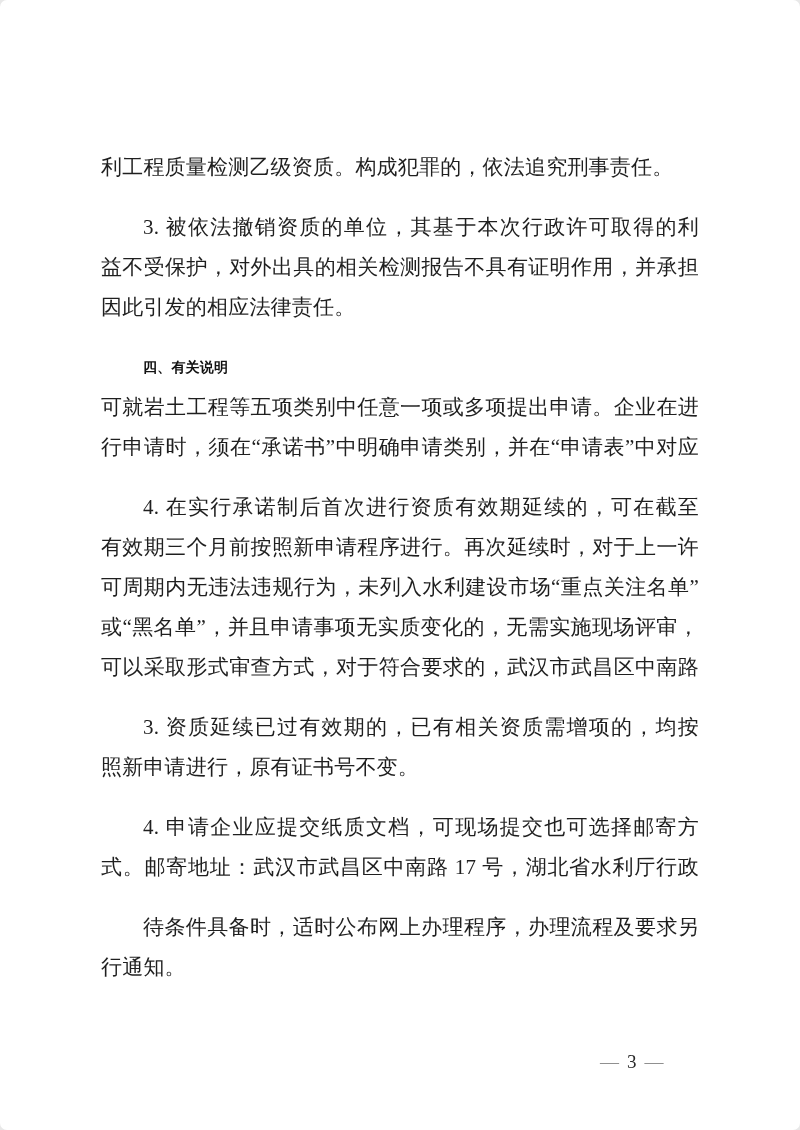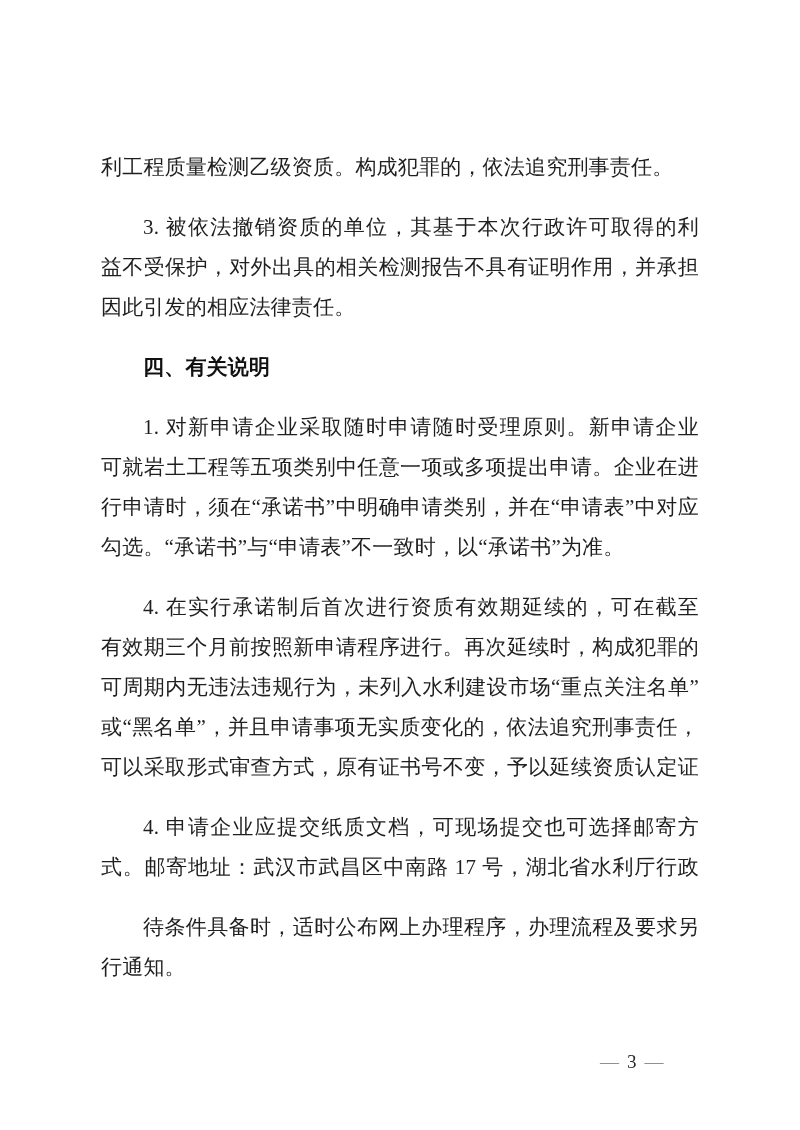--- a/index.html
+++ b/index.html
@@ -14,6 +14,7 @@
     background: #ffffff;
     overflow: hidden;
     font-family: "Liberation Serif", "DejaVu Serif", serif;
+    border-radius: 7px;
   }
   .document-body {
     position: absolute;

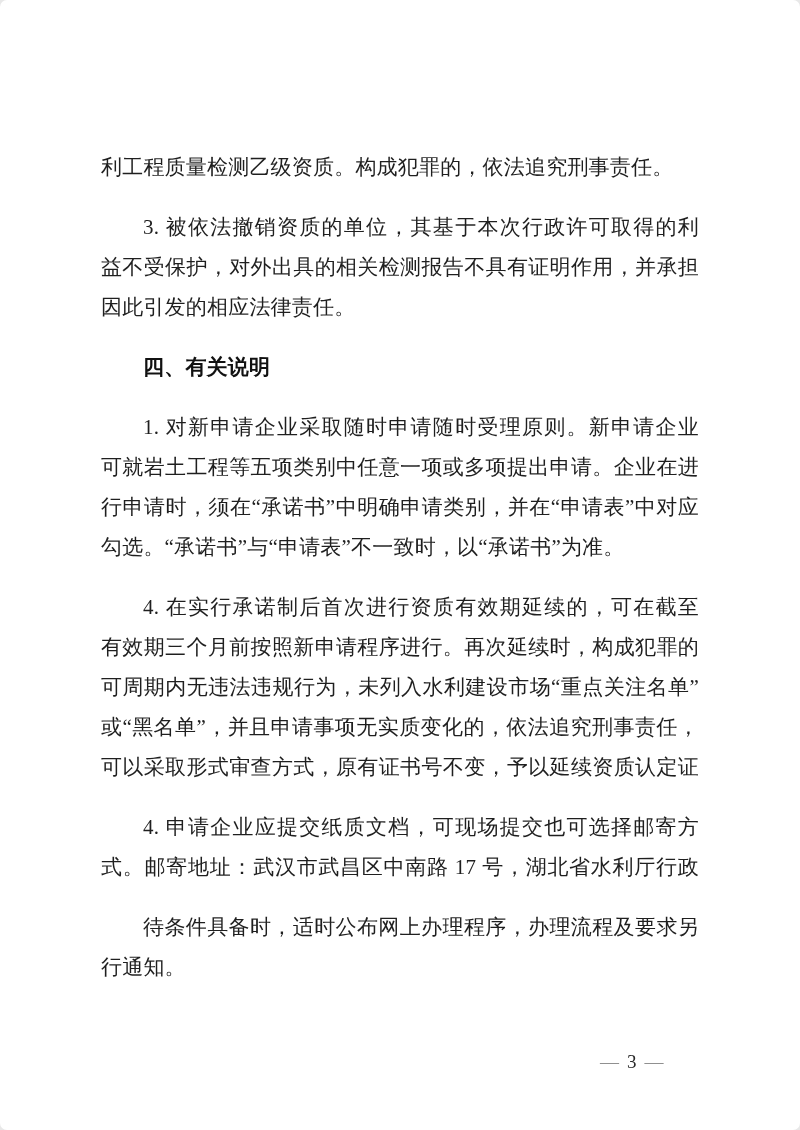--- a/index.html
+++ b/index.html
@@ -47,7 +47,7 @@
     color: #111111;
     text-align: left;
     text-align-last: left;
-    font-size: 21px;
+    font-size: 14px;
   }
   .page-footer {
     position: absolute;

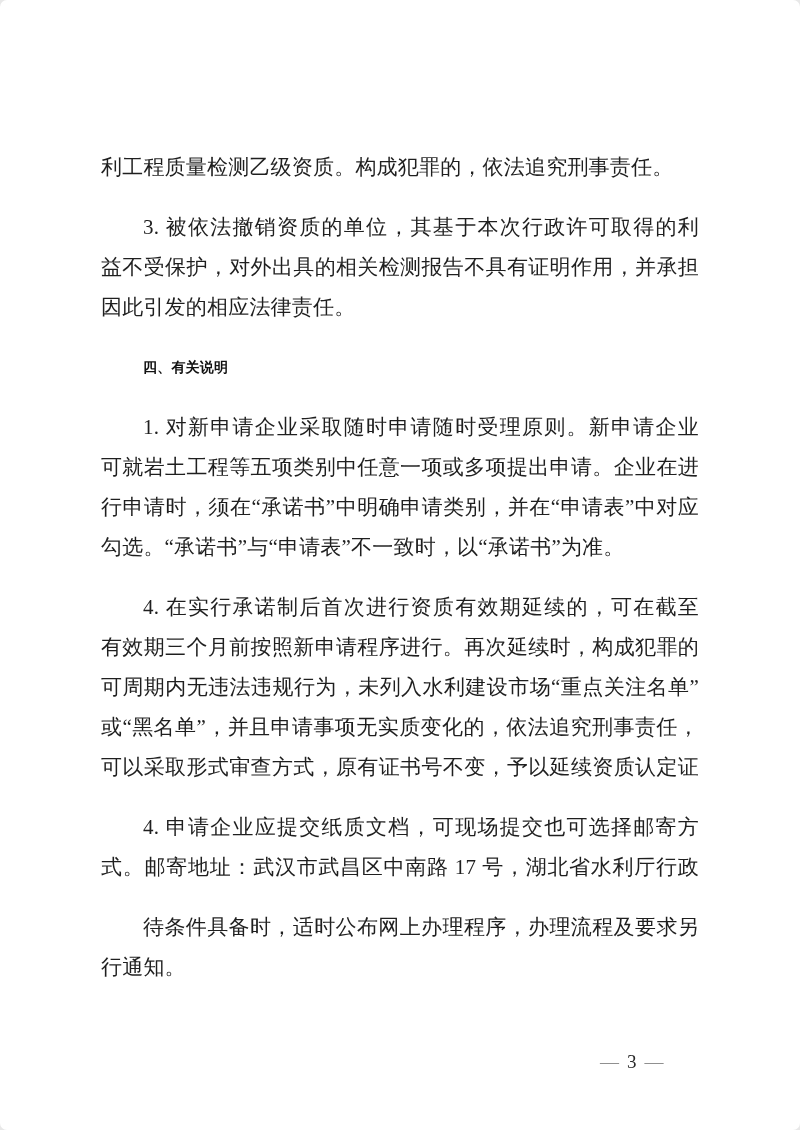--- a/index.html
+++ b/index.html
@@ -86,7 +86,6 @@
         <div class="line heading-line indent last">四、有关说明</div>
       </div>
       <div class="block block-paragraph">
-        <div class="line indent">1. 对新申请企业采取随时申请随时受理原则。新申请企业</div>
         <div class="line">可就岩土工程等五项类别中任意一项或多项提出申请。企业在进</div>
         <div class="line">行申请时，须在“承诺书”中明确申请类别，并在“申请表”中对应</div>
         <div class="line last">勾选。“承诺书”与“申请表”不一致时，以“承诺书”为准。</div>

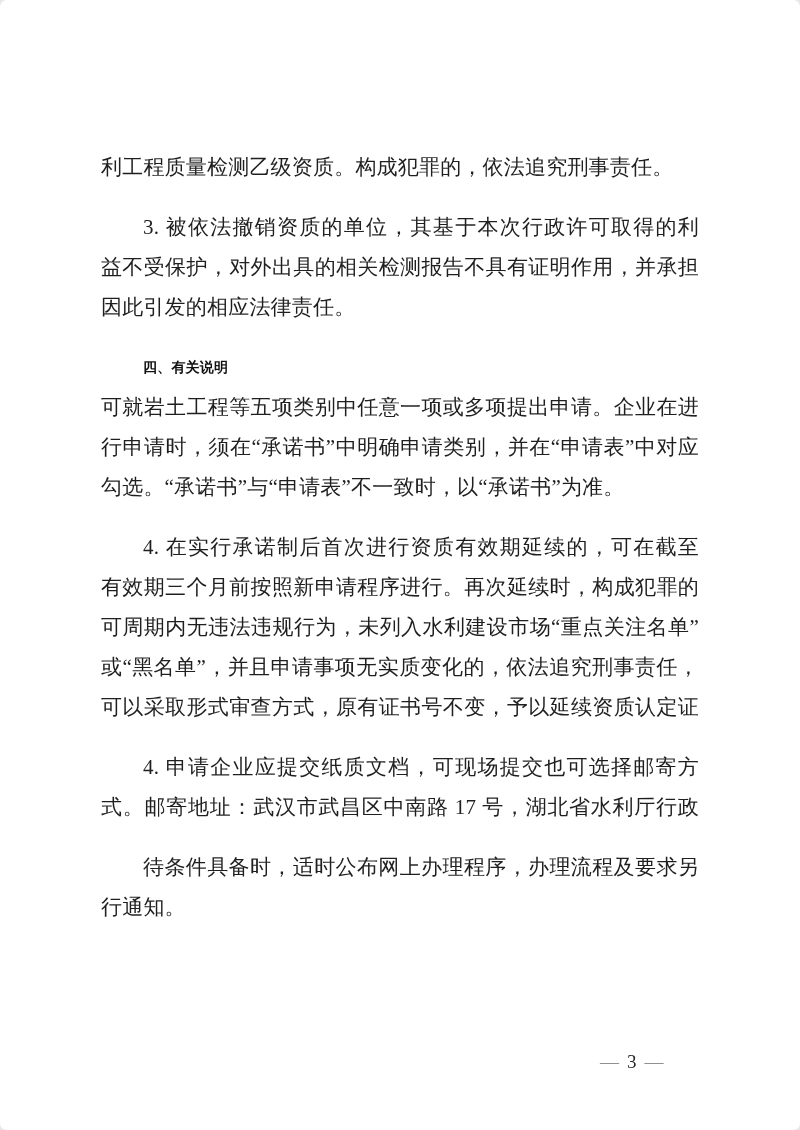--- a/index.html
+++ b/index.html
@@ -88,7 +88,6 @@
       <div class="block block-paragraph">
         <div class="line">可就岩土工程等五项类别中任意一项或多项提出申请。企业在进</div>
         <div class="line">行申请时，须在“承诺书”中明确申请类别，并在“申请表”中对应</div>
-        <div class="line last">勾选。“承诺书”与“申请表”不一致时，以“承诺书”为准。</div>
       </div>
       <div class="block block-paragraph">
         <div class="line indent">4. 在实行承诺制后首次进行资质有效期延续的，可在截至</div>

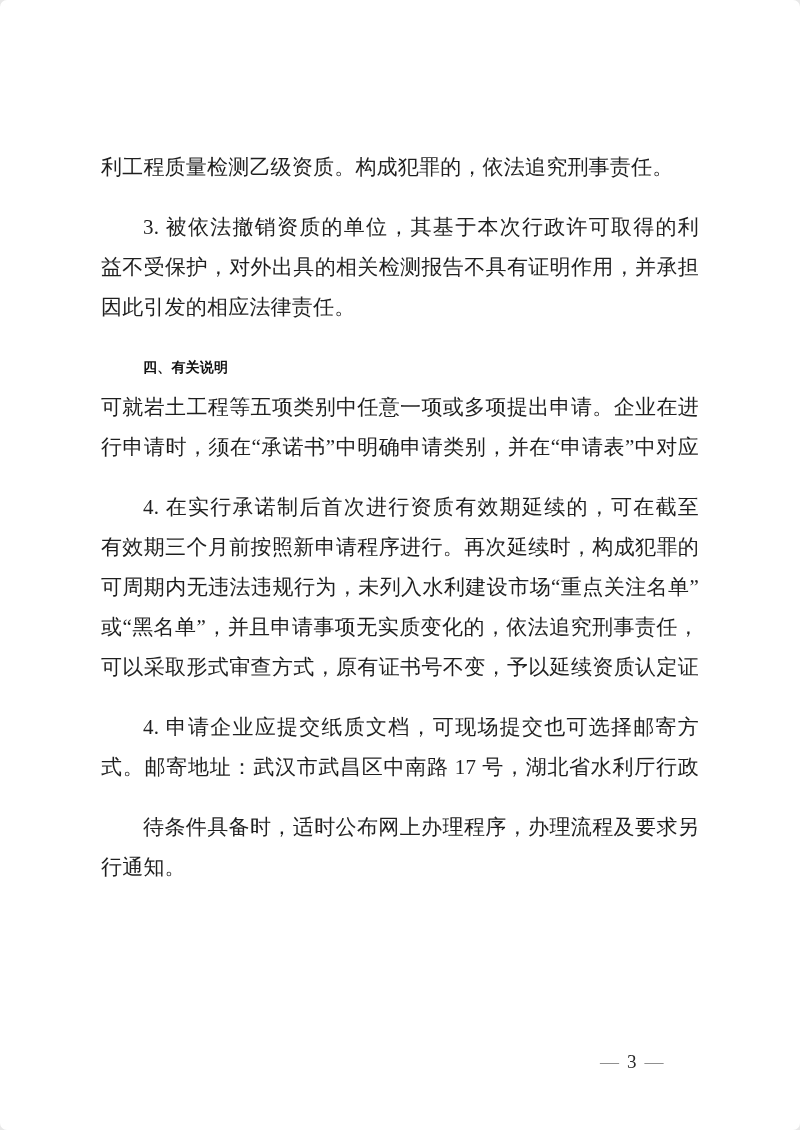--- a/index.html
+++ b/index.html
@@ -91,7 +91,7 @@
       </div>
       <div class="block block-paragraph">
         <div class="line indent">4. 在实行承诺制后首次进行资质有效期延续的，可在截至</div>
-        <div class="line">有效期三个月前按照新申请程序进行。再次延续时，构成犯罪的</div>
+        <div class="line">有效期三个月前按照新申请程序进行。再次延续时，对于上一许</div>
         <div class="line">可周期内无违法违规行为，未列入水利建设市场“重点关注名单”</div>
         <div class="line">或“黑名单”，并且申请事项无实质变化的，依法追究刑事责任，</div>
         <div class="line">可以采取形式审查方式，原有证书号不变，予以延续资质认定证</div>

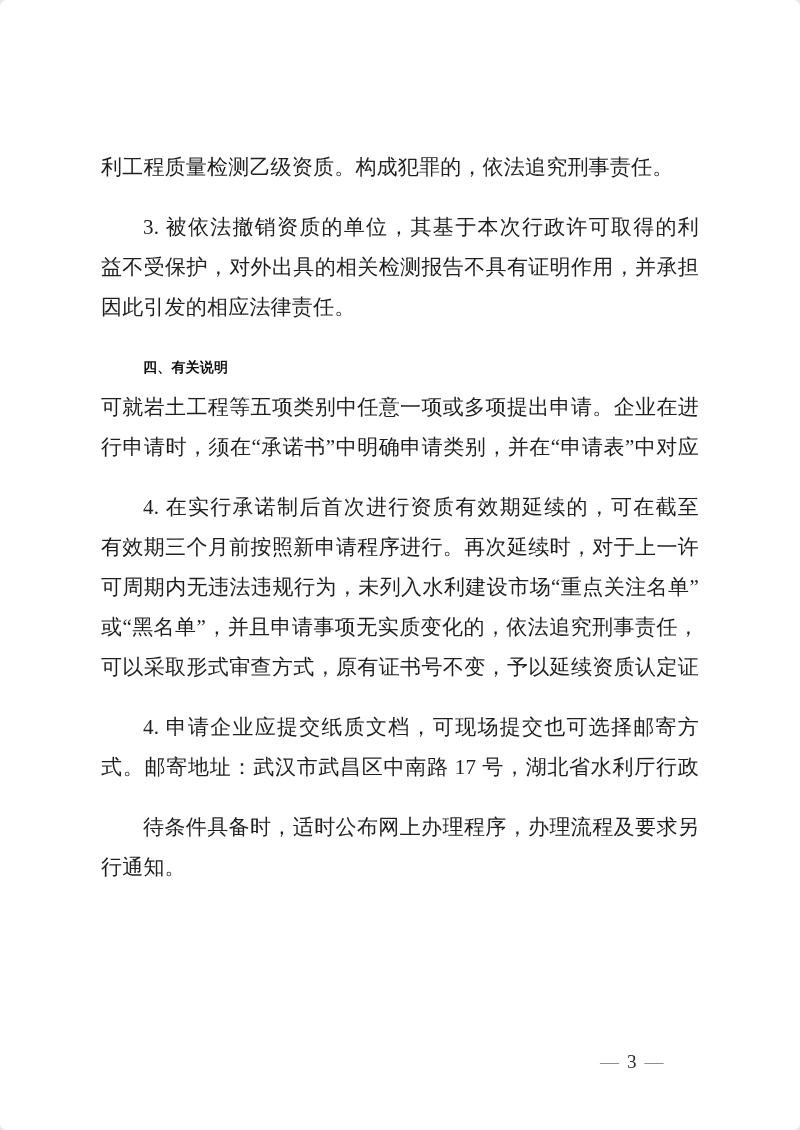--- a/index.html
+++ b/index.html
@@ -93,7 +93,7 @@
         <div class="line indent">4. 在实行承诺制后首次进行资质有效期延续的，可在截至</div>
         <div class="line">有效期三个月前按照新申请程序进行。再次延续时，对于上一许</div>
         <div class="line">可周期内无违法违规行为，未列入水利建设市场“重点关注名单”</div>
-        <div class="line">或“黑名单”，并且申请事项无实质变化的，依法追究刑事责任，</div>
+        <div class="line">或“黑名单”，并且申请事项无实质变化的，无需实施现场评审，</div>
         <div class="line">可以采取形式审查方式，原有证书号不变，予以延续资质认定证</div>
       </div>
       <div class="block block-paragraph">

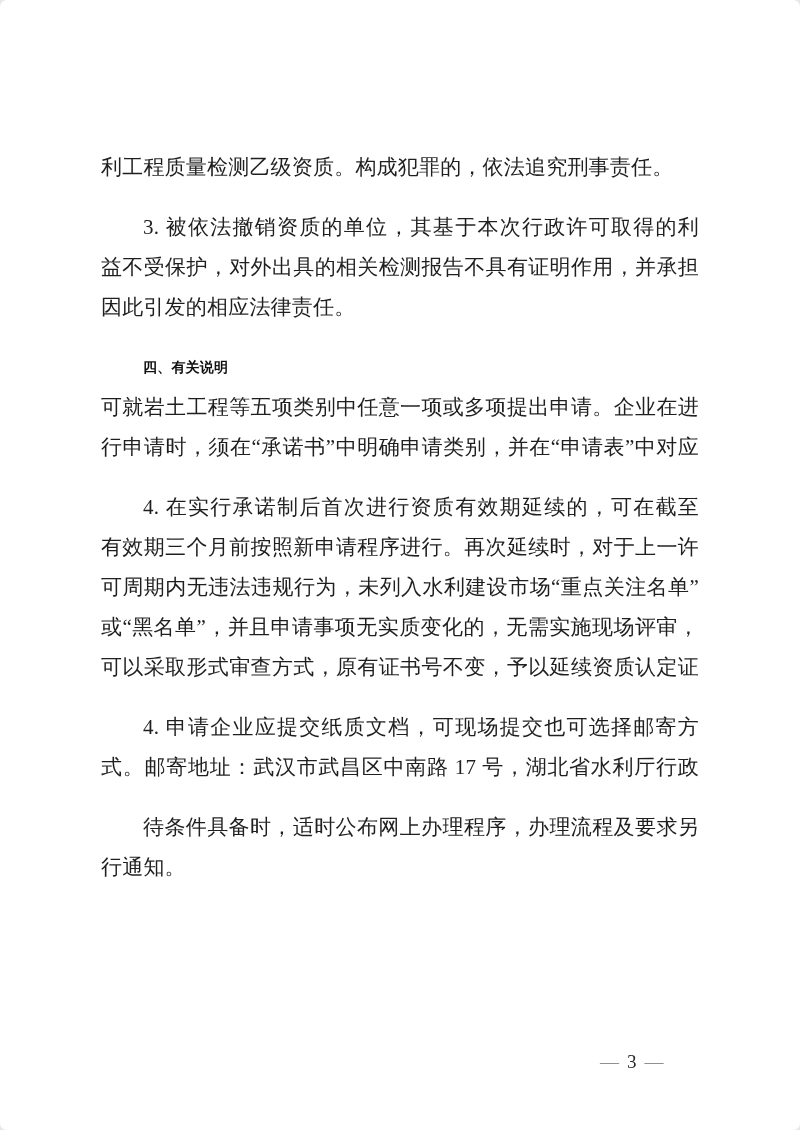--- a/index.html
+++ b/index.html
@@ -94,7 +94,7 @@
         <div class="line">有效期三个月前按照新申请程序进行。再次延续时，对于上一许</div>
         <div class="line">可周期内无违法违规行为，未列入水利建设市场“重点关注名单”</div>
         <div class="line">或“黑名单”，并且申请事项无实质变化的，无需实施现场评审，</div>
-        <div class="line">可以采取形式审查方式，原有证书号不变，予以延续资质认定证</div>
+        <div class="line">可以采取形式审查方式，对于符合要求的，武汉市武昌区中南路</div>
       </div>
       <div class="block block-paragraph">
         <div class="line indent">4. 申请企业应提交纸质文档，可现场提交也可选择邮寄方</div>

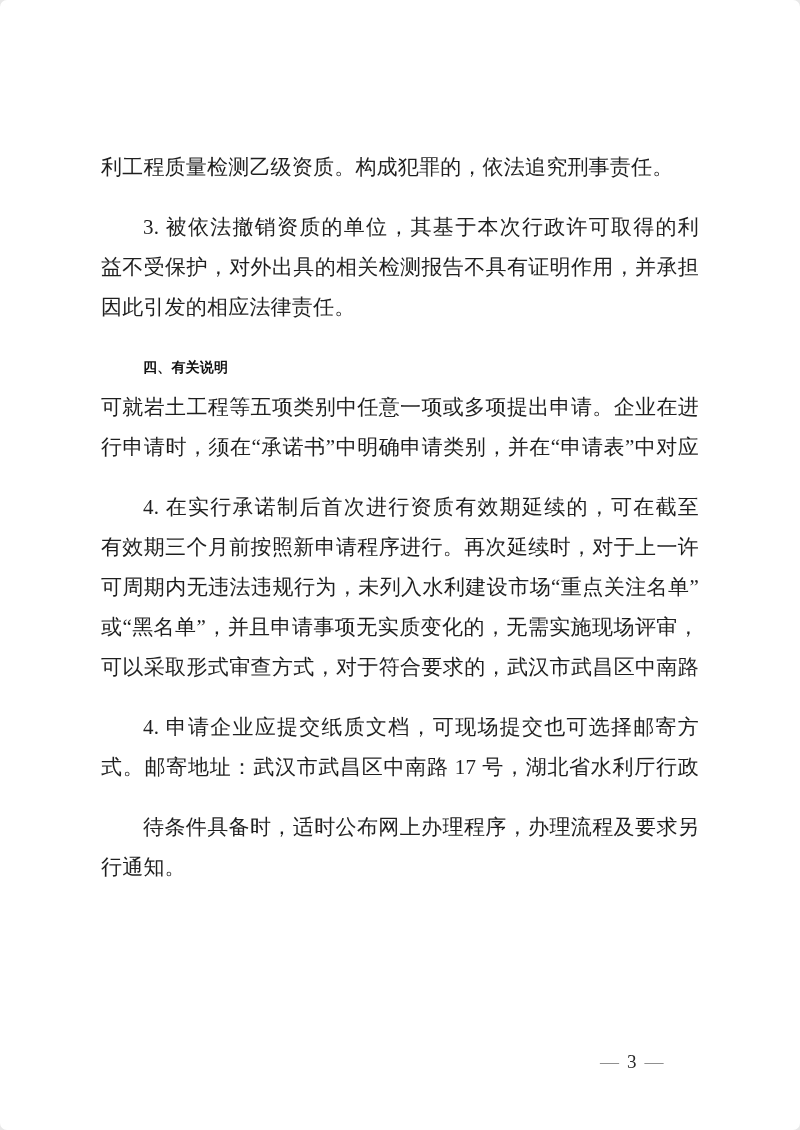--- a/index.html
+++ b/index.html
@@ -97,6 +97,10 @@
         <div class="line">可以采取形式审查方式，对于符合要求的，武汉市武昌区中南路</div>
       </div>
       <div class="block block-paragraph">
+        <div class="line indent">3. 资质延续已过有效期的，已有相关资质需增项的，均按</div>
+        <div class="line last">照新申请进行，原有证书号不变。</div>
+      </div>
+      <div class="block block-paragraph">
         <div class="line indent">4. 申请企业应提交纸质文档，可现场提交也可选择邮寄方</div>
         <div class="line">式。邮寄地址：武汉市武昌区中南路 17 号，湖北省水利厅行政</div>
       </div>

